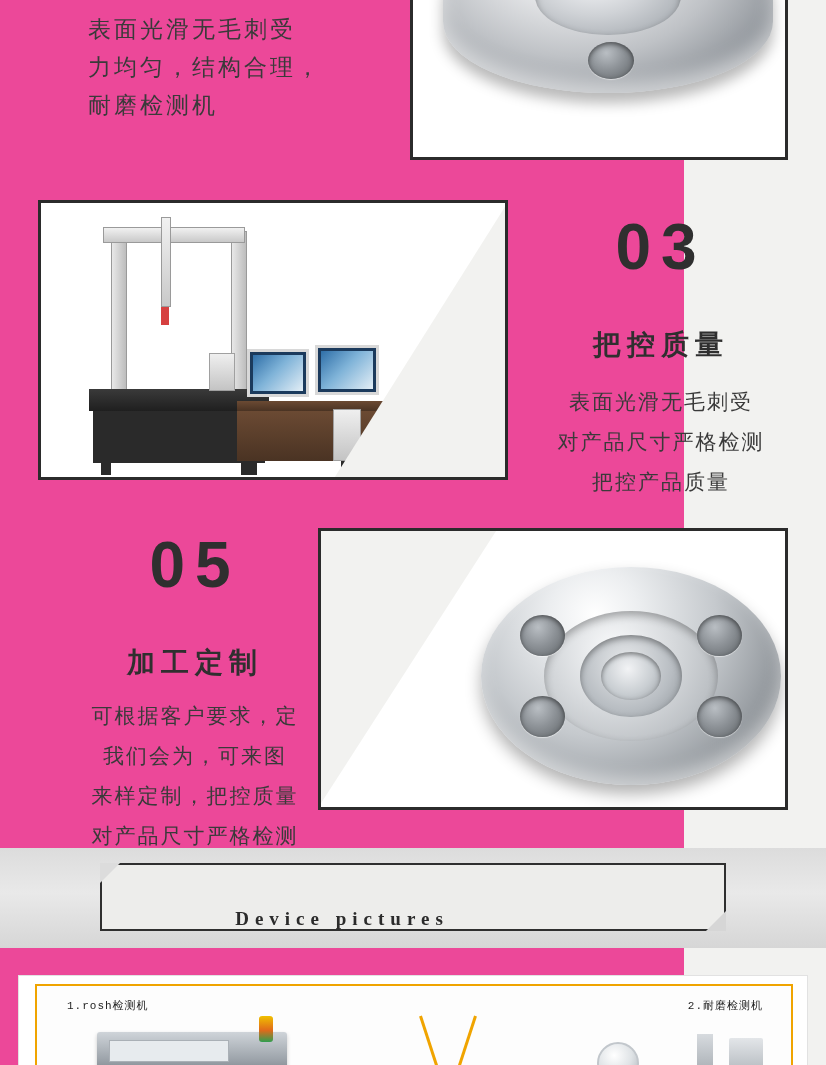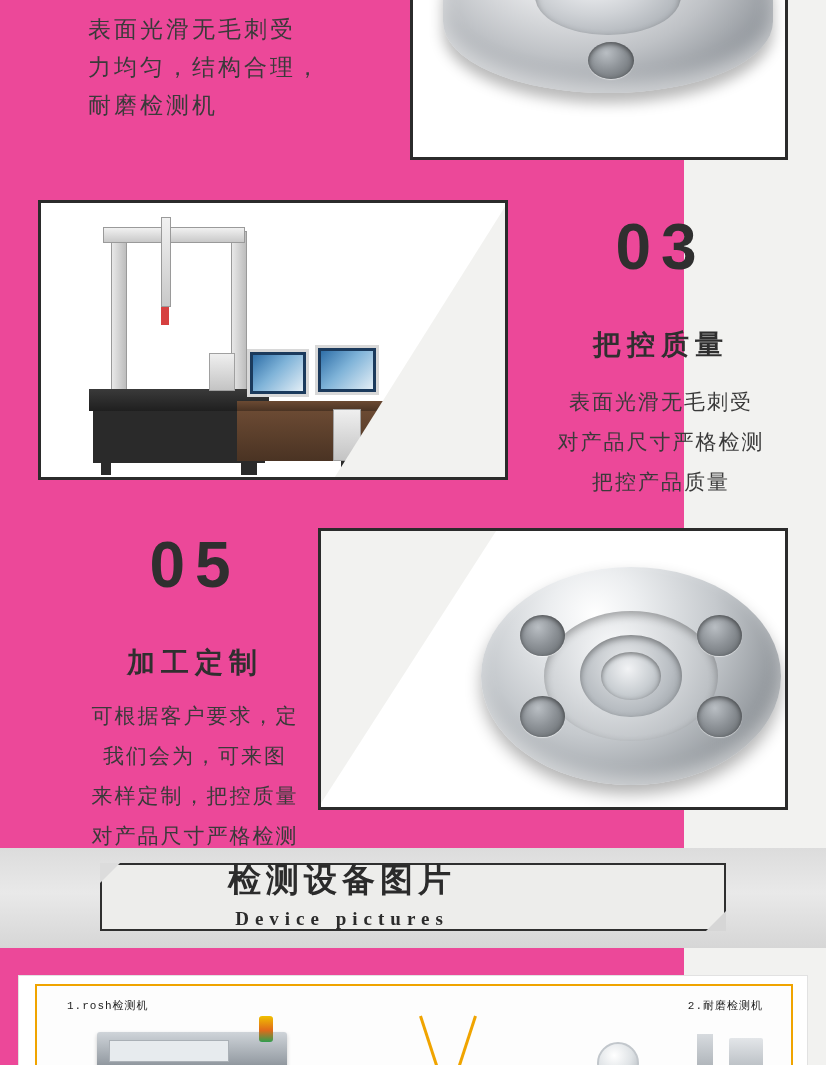--- a/index.html
+++ b/index.html
@@ -466,7 +466,6 @@
     <div class="corner c-tl"></div>
     <div class="corner c-br"></div>
   </div>
-  <div class="band-title">检测设备图片</div>
   <div class="band-sub">Device pictures</div>
 
   <div class="gallery">

